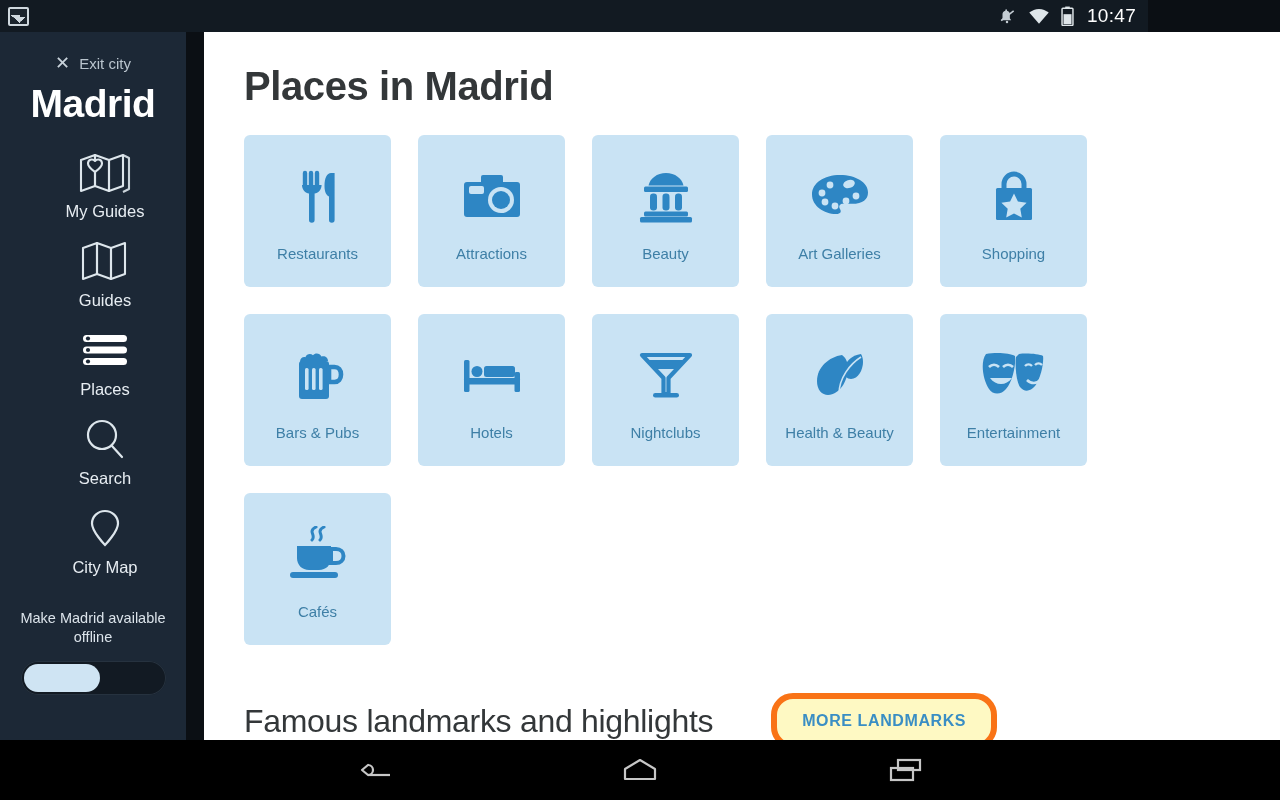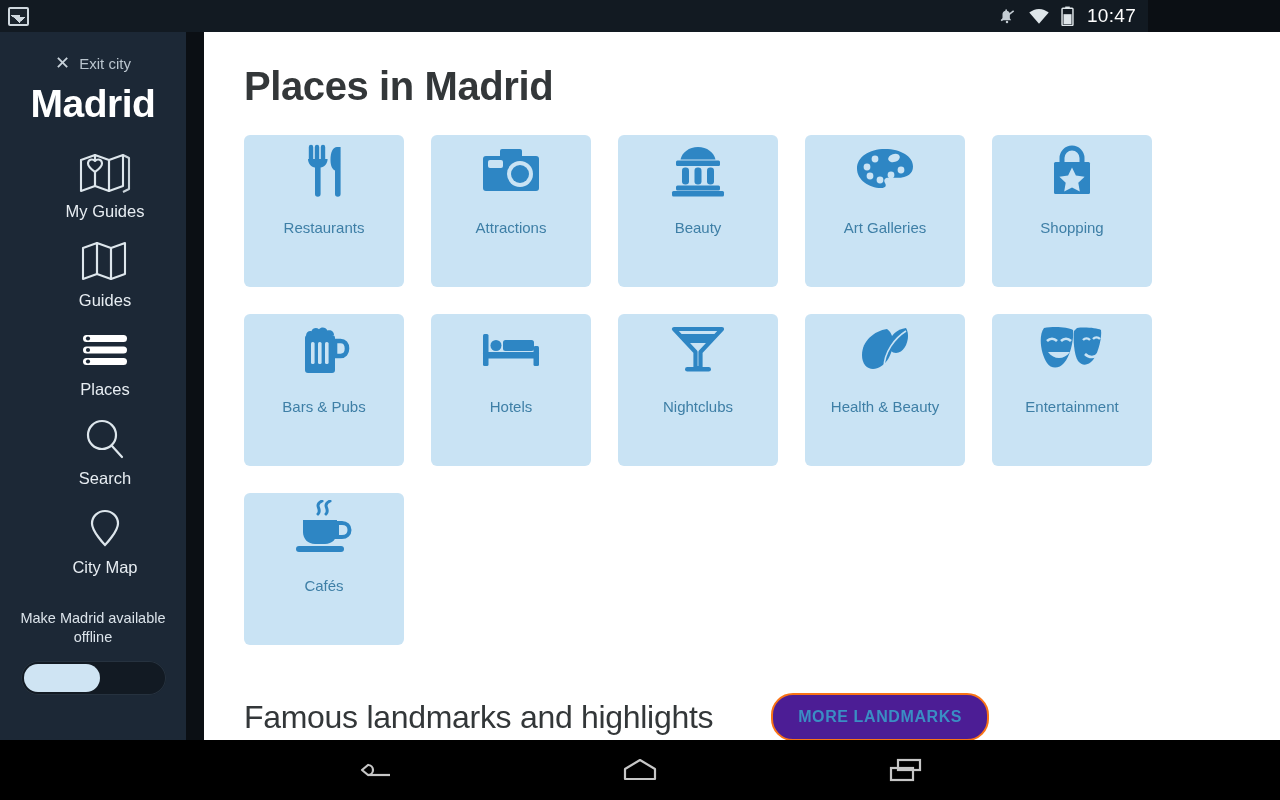--- a/index.html
+++ b/index.html
@@ -80,8 +80,8 @@
     margin: 26px 0 0 40px; display: flex; flex-wrap: wrap; gap: 27px; width: 1010px;
   }
   .tile {
-    width: 160px; height: 152px; background: #c9e3f4; border-radius: 6px;
-    display: flex; flex-direction: column; align-items: center; 
+    width: 147px; height: 152px; background: #c9e3f4; border-radius: 6px;
+    display: flex; flex-direction: column; align-items: center; justify-content: center;
     cursor: pointer;
   }
   .tile-icon { height: 72px; display: flex; align-items: center; justify-content: center; }

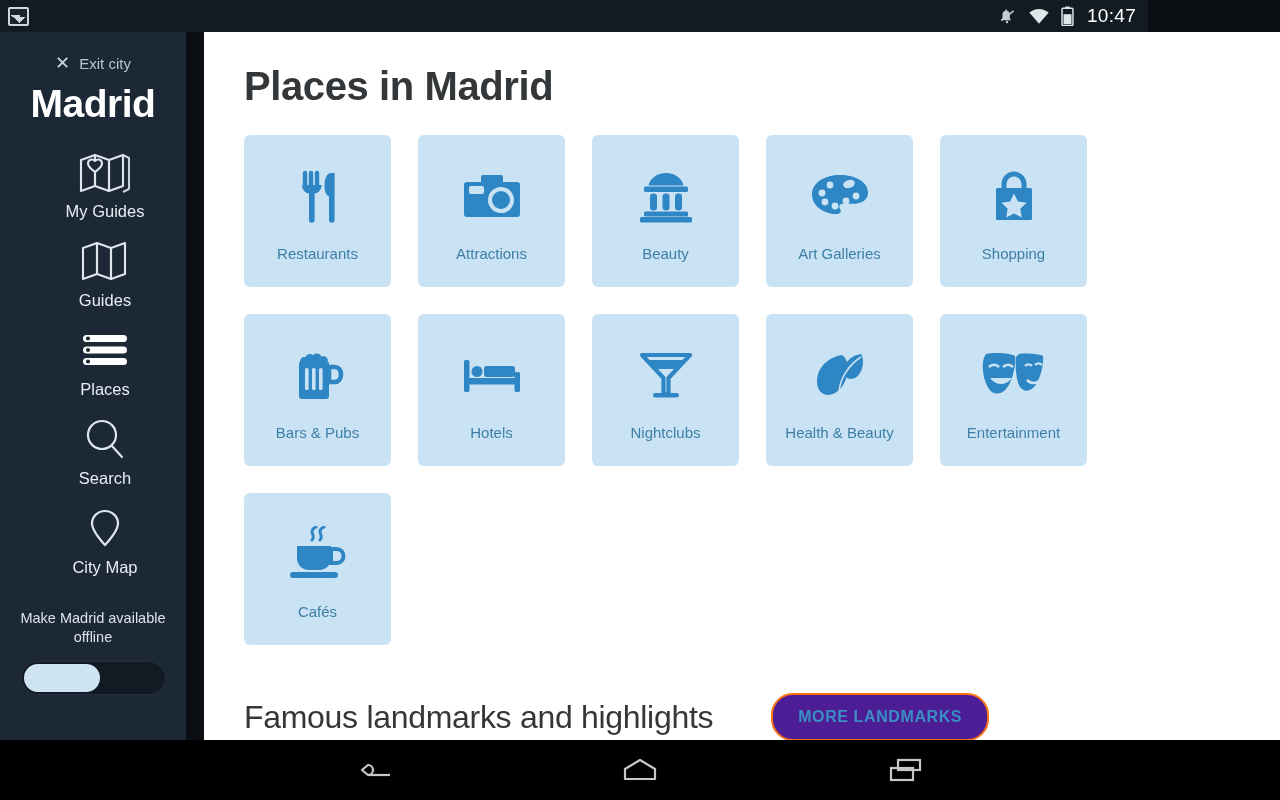--- a/index.html
+++ b/index.html
@@ -92,7 +92,7 @@
   }
   .section-title { font-size: 32px; color: #333739; letter-spacing: -.3px; }
   .pill-btn {
-    border: 2px solid #f97316; border-radius: 22px; background: #4c1d95;
+    border: 6px solid #f97316; border-radius: 22px; background: #fef9c3;
     color: #3a8ec4; font-size: 16px; font-weight: bold; letter-spacing: .6px;
     padding: 13px 25px; cursor: pointer;
   }

